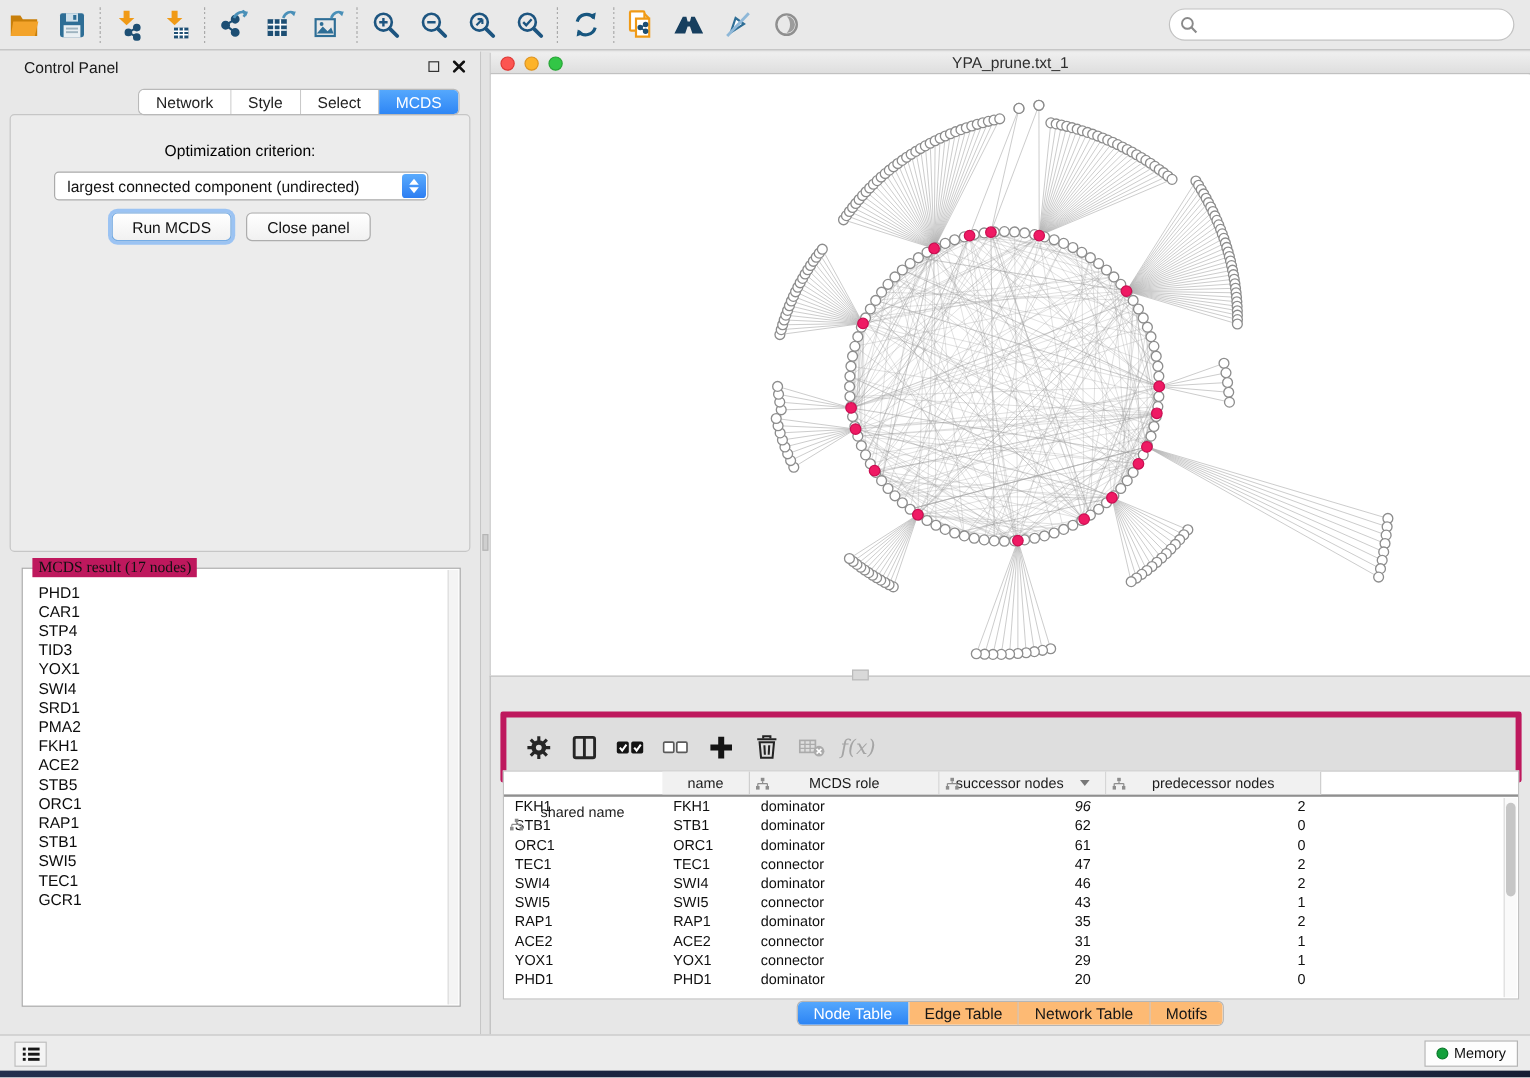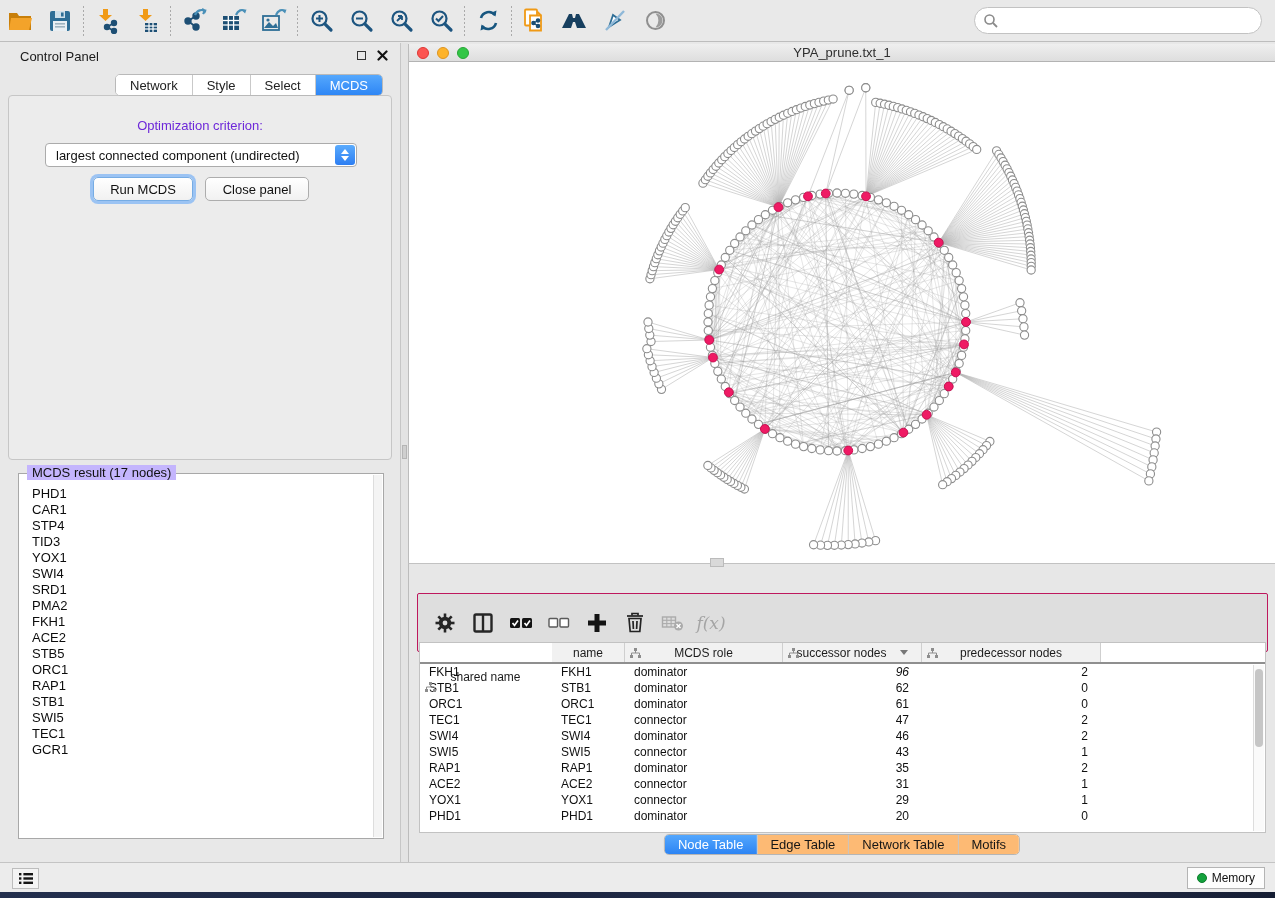--- a/index.html
+++ b/index.html
@@ -41,7 +41,7 @@
 
   #cp-content { position:absolute; left:8px; top:52px; width:384px; height:365px;
     background:#ececec; border:1px solid #c6c6c6; border-radius:4px; }
-  #opt-label { margin-top:22px; text-align:center; font-size:13px; color:#6d28d9; }
+  #opt-label { margin-top:22px; text-align:center; font-size:13px; color:#000000; }
   #criterion-select { position:absolute; left:36px; top:47px; width:312px; height:24px;
     background:#fff; border:1px solid #ababab; border-radius:4px;
     display:flex; align-items:center; font-size:13px; color:#111; padding-left:10px; }

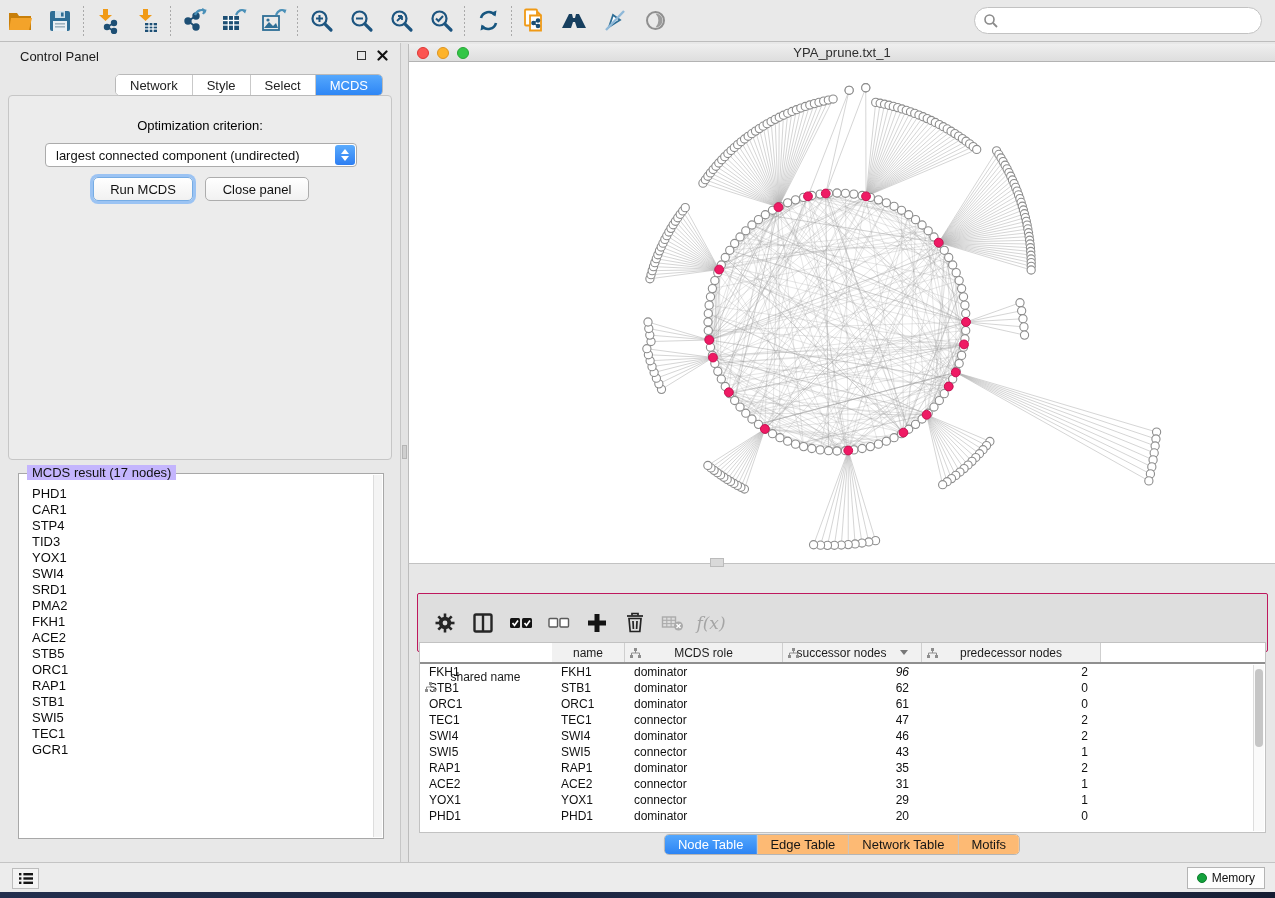--- a/index.html
+++ b/index.html
@@ -61,8 +61,8 @@
 
   #mcds-group { position:absolute; left:18px; top:430px; width:366px; height:366px;
     border:1px solid #a8a8a8; background:#fff; }
-  #mcds-group-title { position:absolute; left:8px; top:-9px; background:#c4b5fd;
-    padding:0 5px; font-size:13px; color:#111; }
+  #mcds-group-title { position:absolute; left:8px; top:-9px; background:#be185d;
+    padding:0 5px; font-size:13px; color:#111;font-family:Liberation Serif, serif; }
   #mcds-list { position:absolute; left:1px; top:3px; right:10px; bottom:1px;
     overflow:hidden; padding:9px 0 0 12px; }
   .mcds-item { font-size:13px; line-height:16px; color:#0c0c0c; }

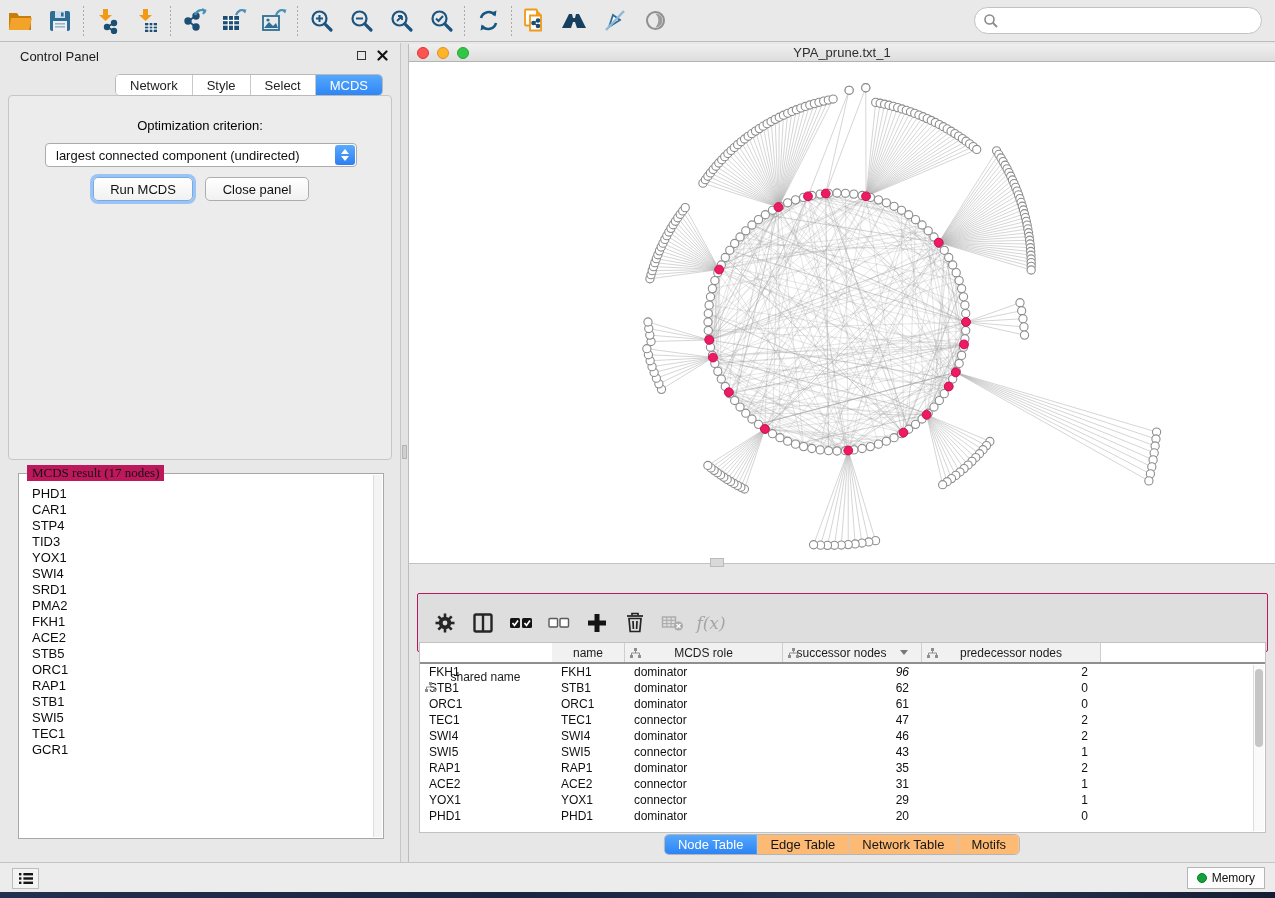--- a/index.html
+++ b/index.html
@@ -94,7 +94,7 @@
   #table-panel { position:absolute; left:408px; top:563px; width:867px; height:299px;
     background:#e7e7e7; border-left:1px solid #bcbcbc; border-top:1px solid #c2c2c2; }
   #tp-toolbar { position:absolute; left:8px; top:29px; width:851px; height:59px;
-    background:#dedede; border:1px solid #be185d; border-radius:2px;
+    background:#dedede; border:5px solid #be185d; border-radius:2px;
     display:flex; align-items:center; padding-left:8px; }
   .tp-btn { width:38px; height:38px; display:flex; align-items:center; justify-content:center;
     background:transparent; border:none; }

